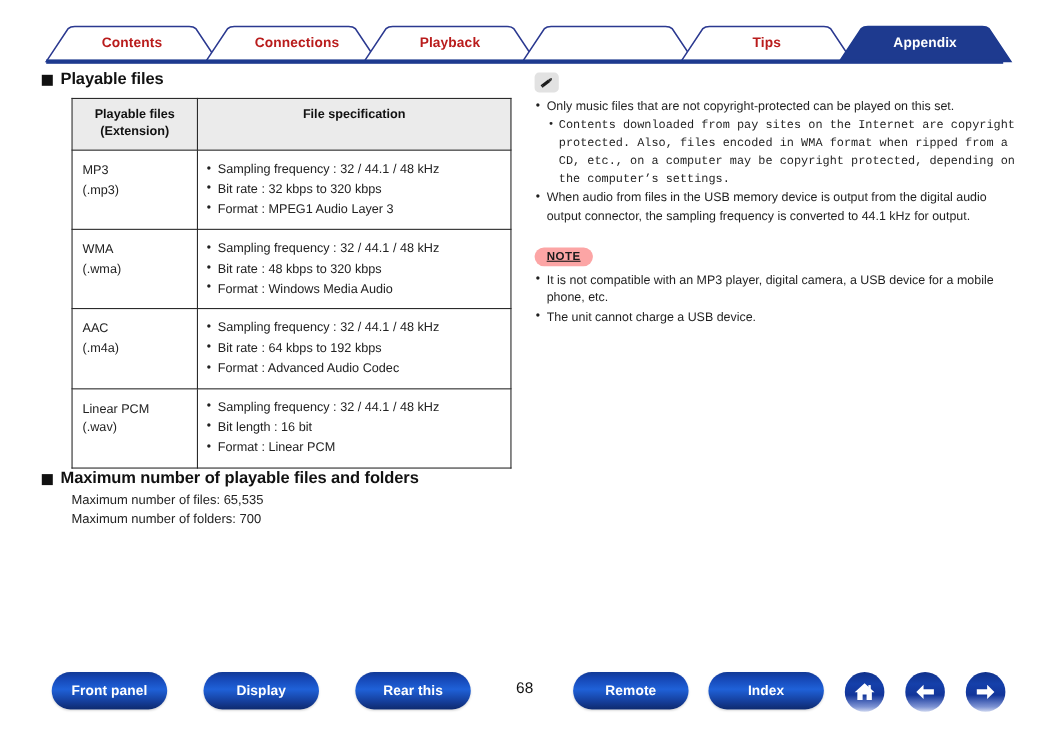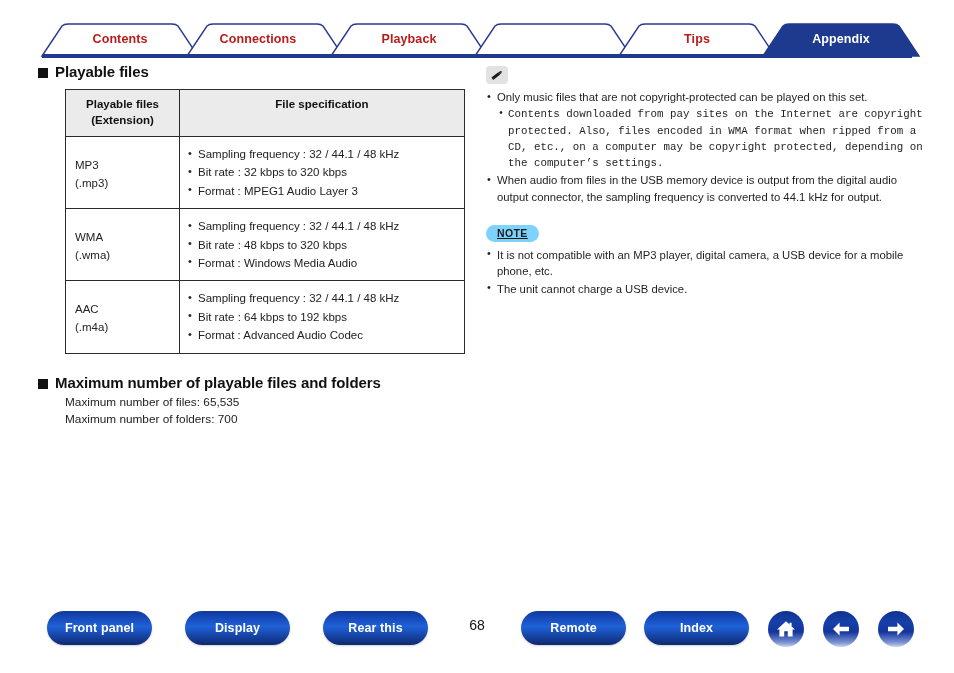--- a/index.html
+++ b/index.html
@@ -281,7 +281,7 @@
     <path d="M763,34 L783,4 Q785,2 789,2 L893,2 Q897,2 899,4 L919,34 Z" fill="#1e3a8f" stroke="#1e3a8f" stroke-width="1.4"></path>
   </svg>
   <div class="tab-label" style="left:42px;  width:156px;">Contents</div>
-  <div class="tab-label" style="left:180px; width:156px;text-align:center;">Connections</div>
+  <div class="tab-label" style="left:192px; width:156px;text-align:center;">Connections</div>
   <div class="tab-label" style="left:331px; width:156px;">Playback</div>
   <div class="tab-label" style="left:619px; width:156px;">Tips</div>
   <div class="tab-label active" style="left:763px; width:156px;">Appendix</div>

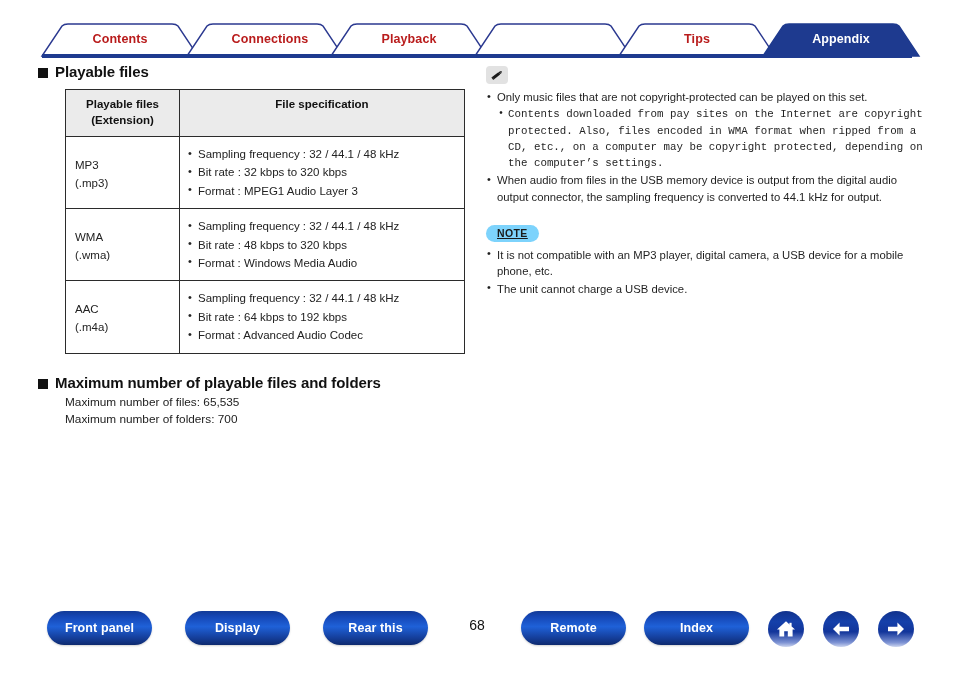--- a/index.html
+++ b/index.html
@@ -109,7 +109,7 @@
   .col-ext { width: 105px; }
   td.fmt {
     font-size: 11.5px;
-    padding: 20px 6px 9px 9px;
+    padding: 10px 6px 9px 9px;
     line-height: 1.55;
     color: #222;
   }

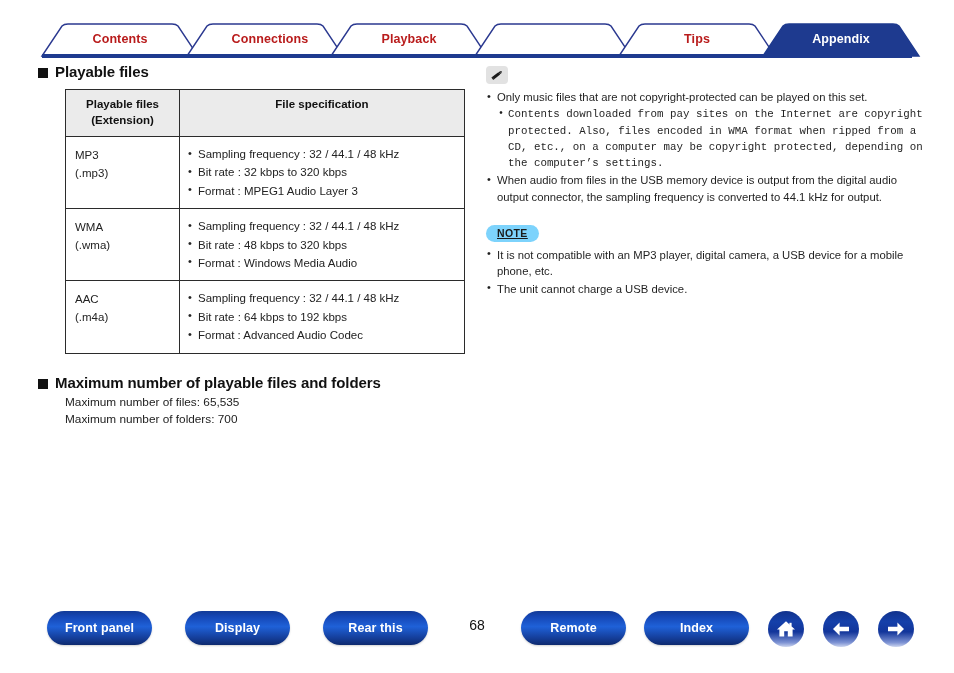--- a/index.html
+++ b/index.html
@@ -161,7 +161,7 @@
   }
   .badge-note {
     display: inline-block;
-    background: #7dd3fc;
+    background: #fca5a5;
     border-radius: 9px;
     padding: 2px 11px 3px 11px;
     font-size: 10.5px;

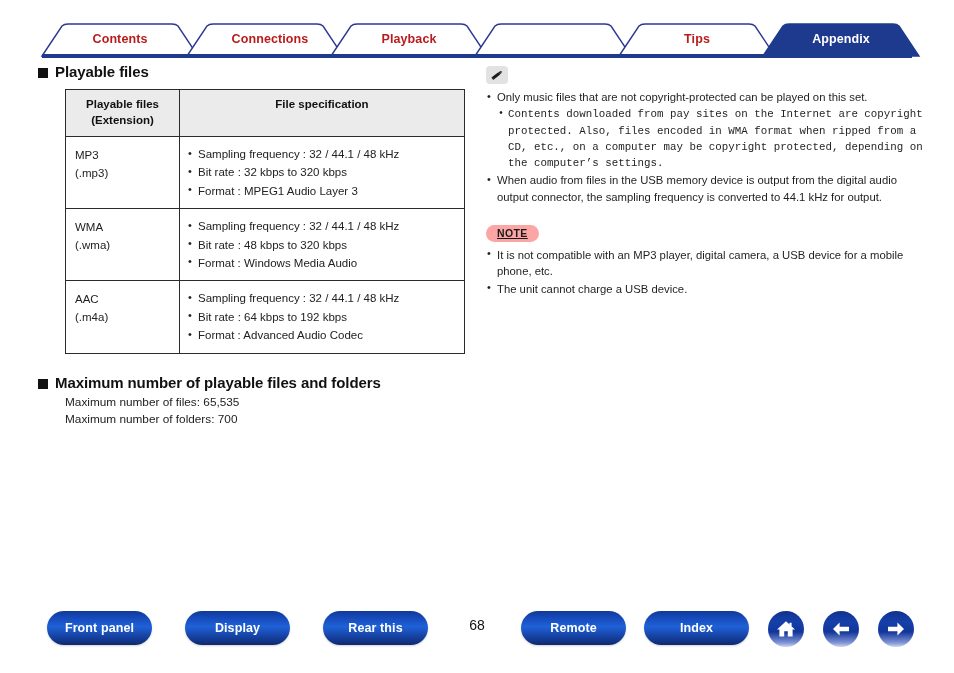--- a/index.html
+++ b/index.html
@@ -345,6 +345,19 @@
           </ul>
         </td>
       </tr>
+      <tr>
+        <td class="fmt">
+          <span class="ext-name">Linear PCM</span>
+          <span class="ext-sub">(.wav)</span>
+        </td>
+        <td class="spec-list">
+          <ul>
+            <li>Sampling frequency : 32 / 44.1 / 48 kHz</li>
+            <li>Bit length : 16 bit</li>
+            <li>Format : Linear PCM</li>
+          </ul>
+        </td>
+      </tr>
     </tbody>
   </table>
 

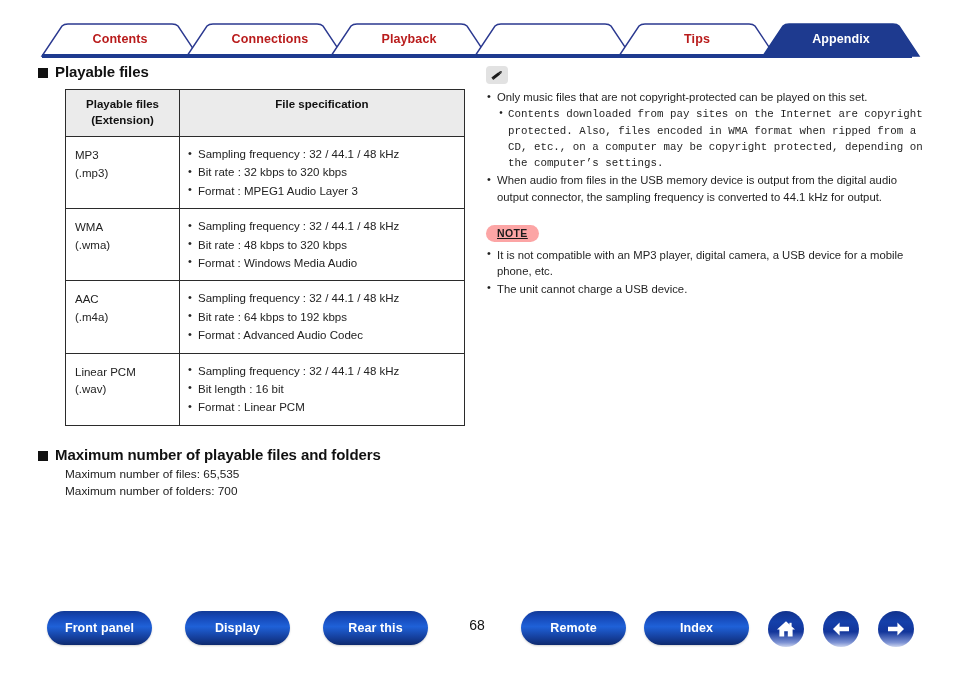--- a/index.html
+++ b/index.html
@@ -140,7 +140,7 @@
   .ext-sub { display: block; }
 
   
-  #maxsec { margin-top: 20px; }
+  #maxsec { }
   .maxline {
     margin-left: 27px;
     font-size: 11.8px;

